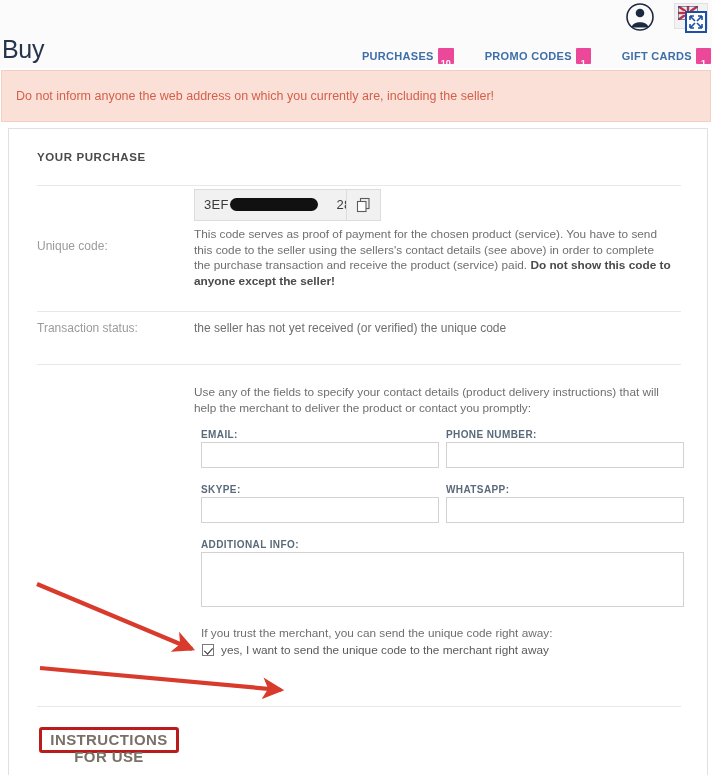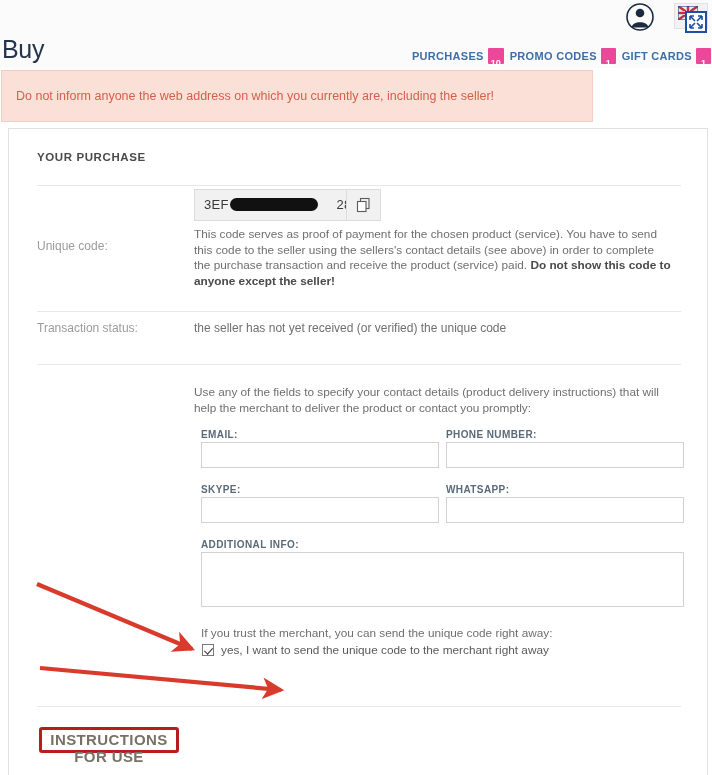--- a/index.html
+++ b/index.html
@@ -61,7 +61,7 @@
     position: absolute; right: 1px; top: 12px;
     display: flex;
     align-items: center;
-    gap: 6px;
+    gap: 31px;
   }
   .nav-item {
     display: flex;

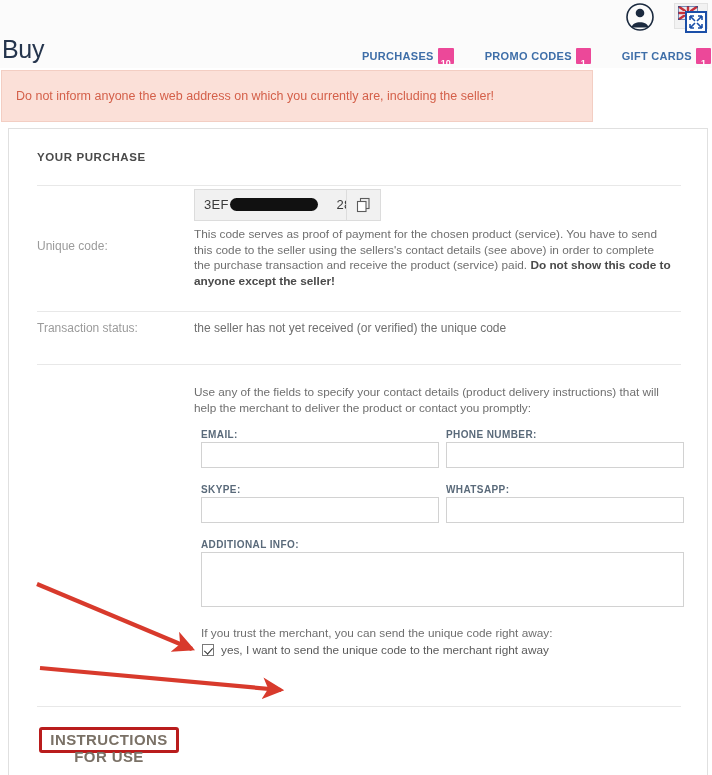--- a/index.html
+++ b/index.html
@@ -92,7 +92,7 @@
   
   .alert {
     position: absolute; top: 70px; left: 1px;
-    width: 592px; height: 52px;
+    width: 710px; height: 52px;
     background: #fbe0d8;
     border: 1px solid #f3cec3;
   }

